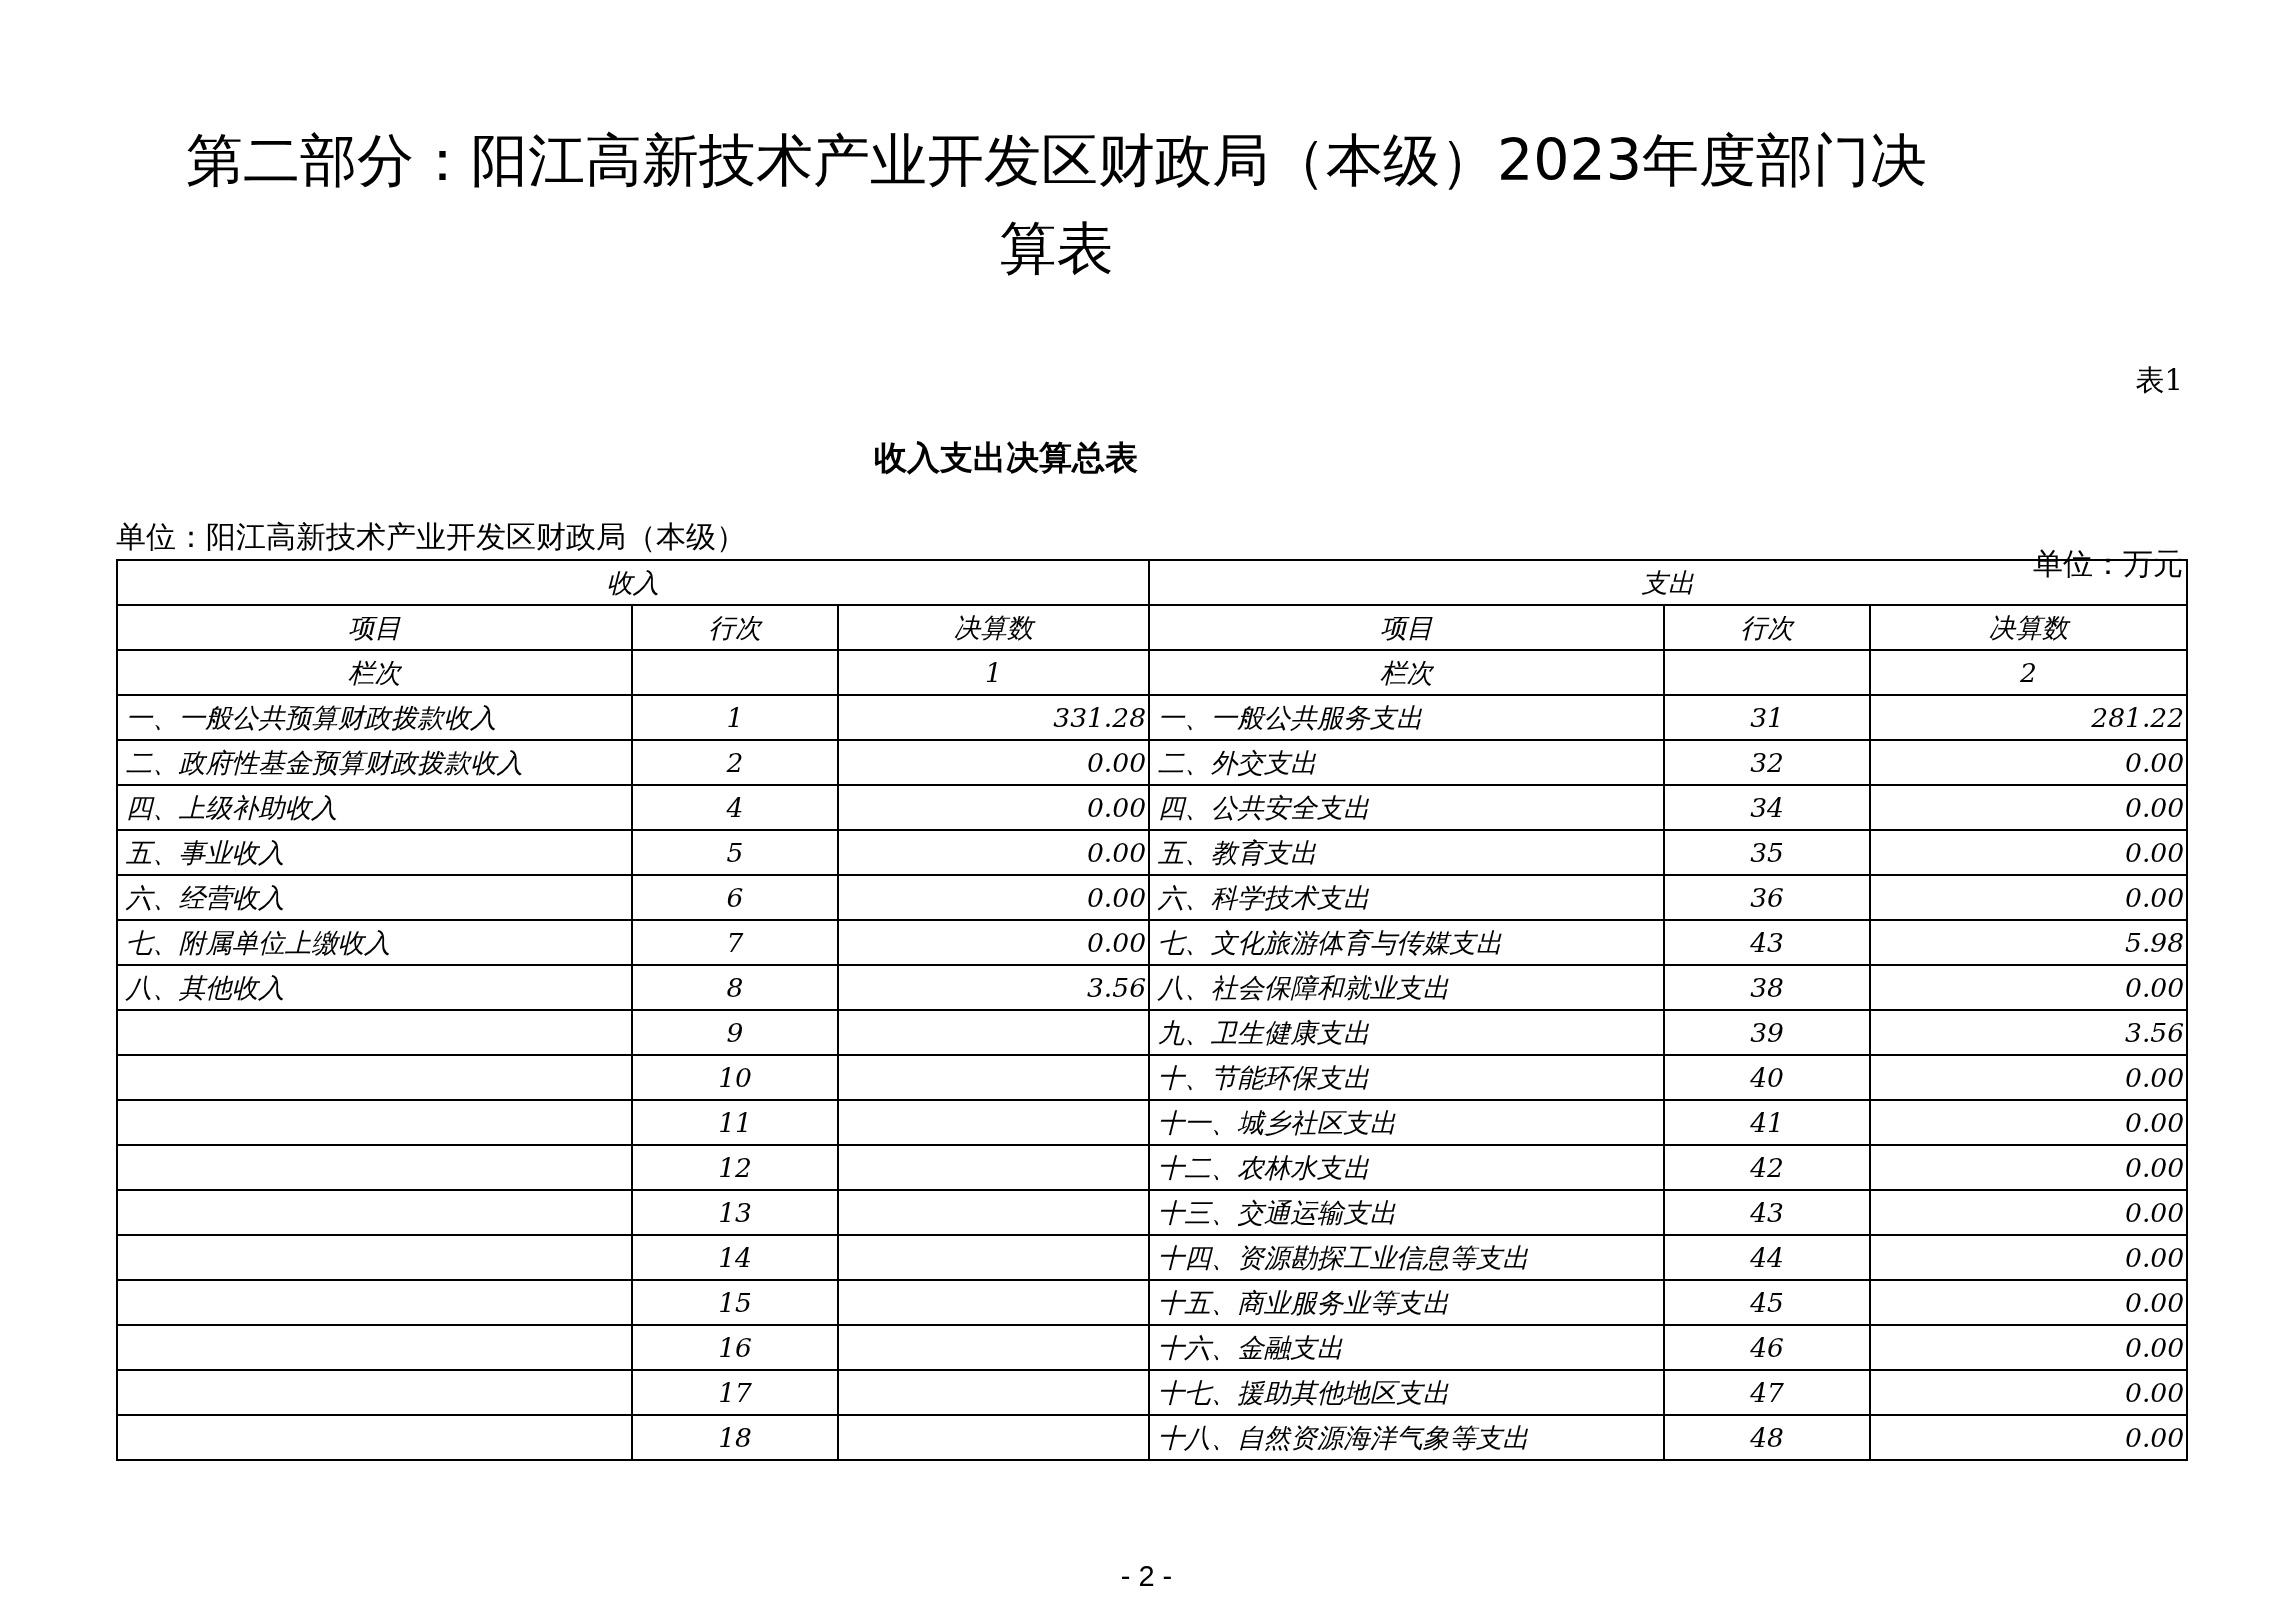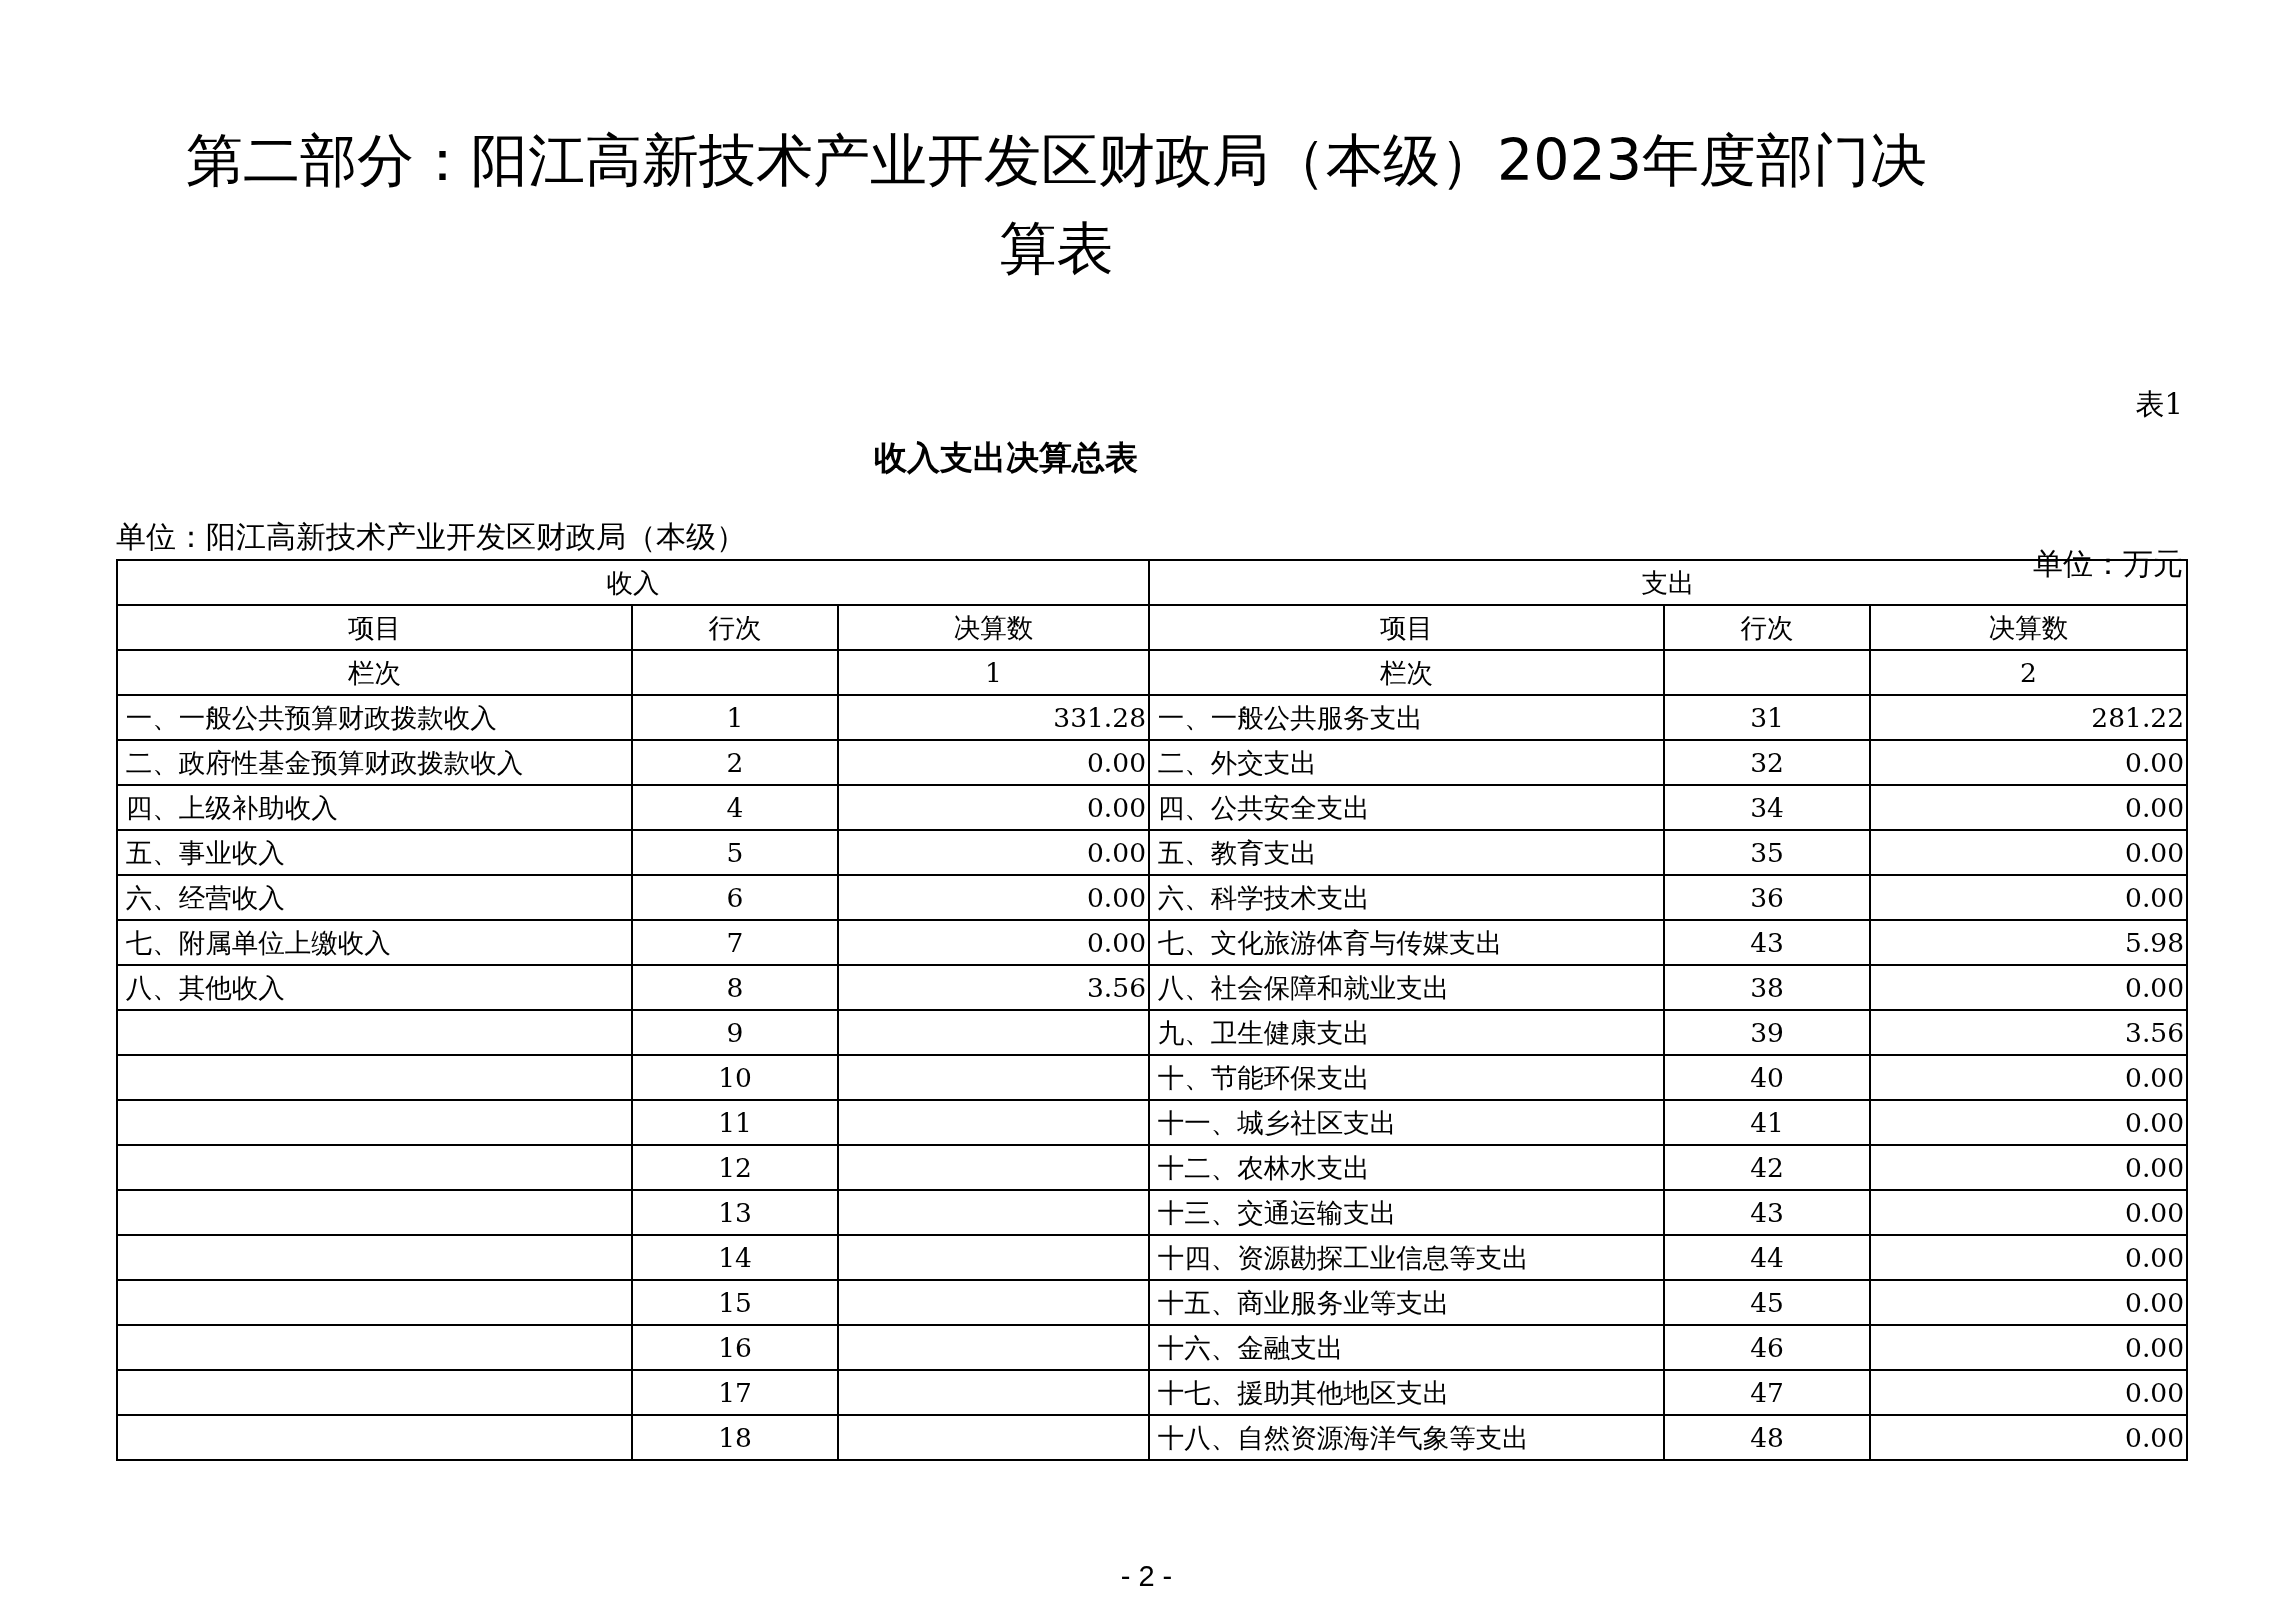--- a/index.html
+++ b/index.html
@@ -9,7 +9,7 @@
            font-family: "DejaVu Sans", "Liberation Sans", sans-serif;
            font-size: 57px; line-height: 88px; top: 116px; }
   .title .line { display: block; }
-  .table-no { position: absolute; right: 110px; top: 361px; font-size: 29px; margin-top: 24px; }
+  .table-no { position: absolute; right: 110px; top: 361px; font-size: 29px; }
   .table-title { position: absolute; left: 0; width: 2012px; text-align: center; top: 436px;
                  font-size: 33px; font-weight: bold;
                  font-family: "DejaVu Sans", "Liberation Sans", sans-serif; }

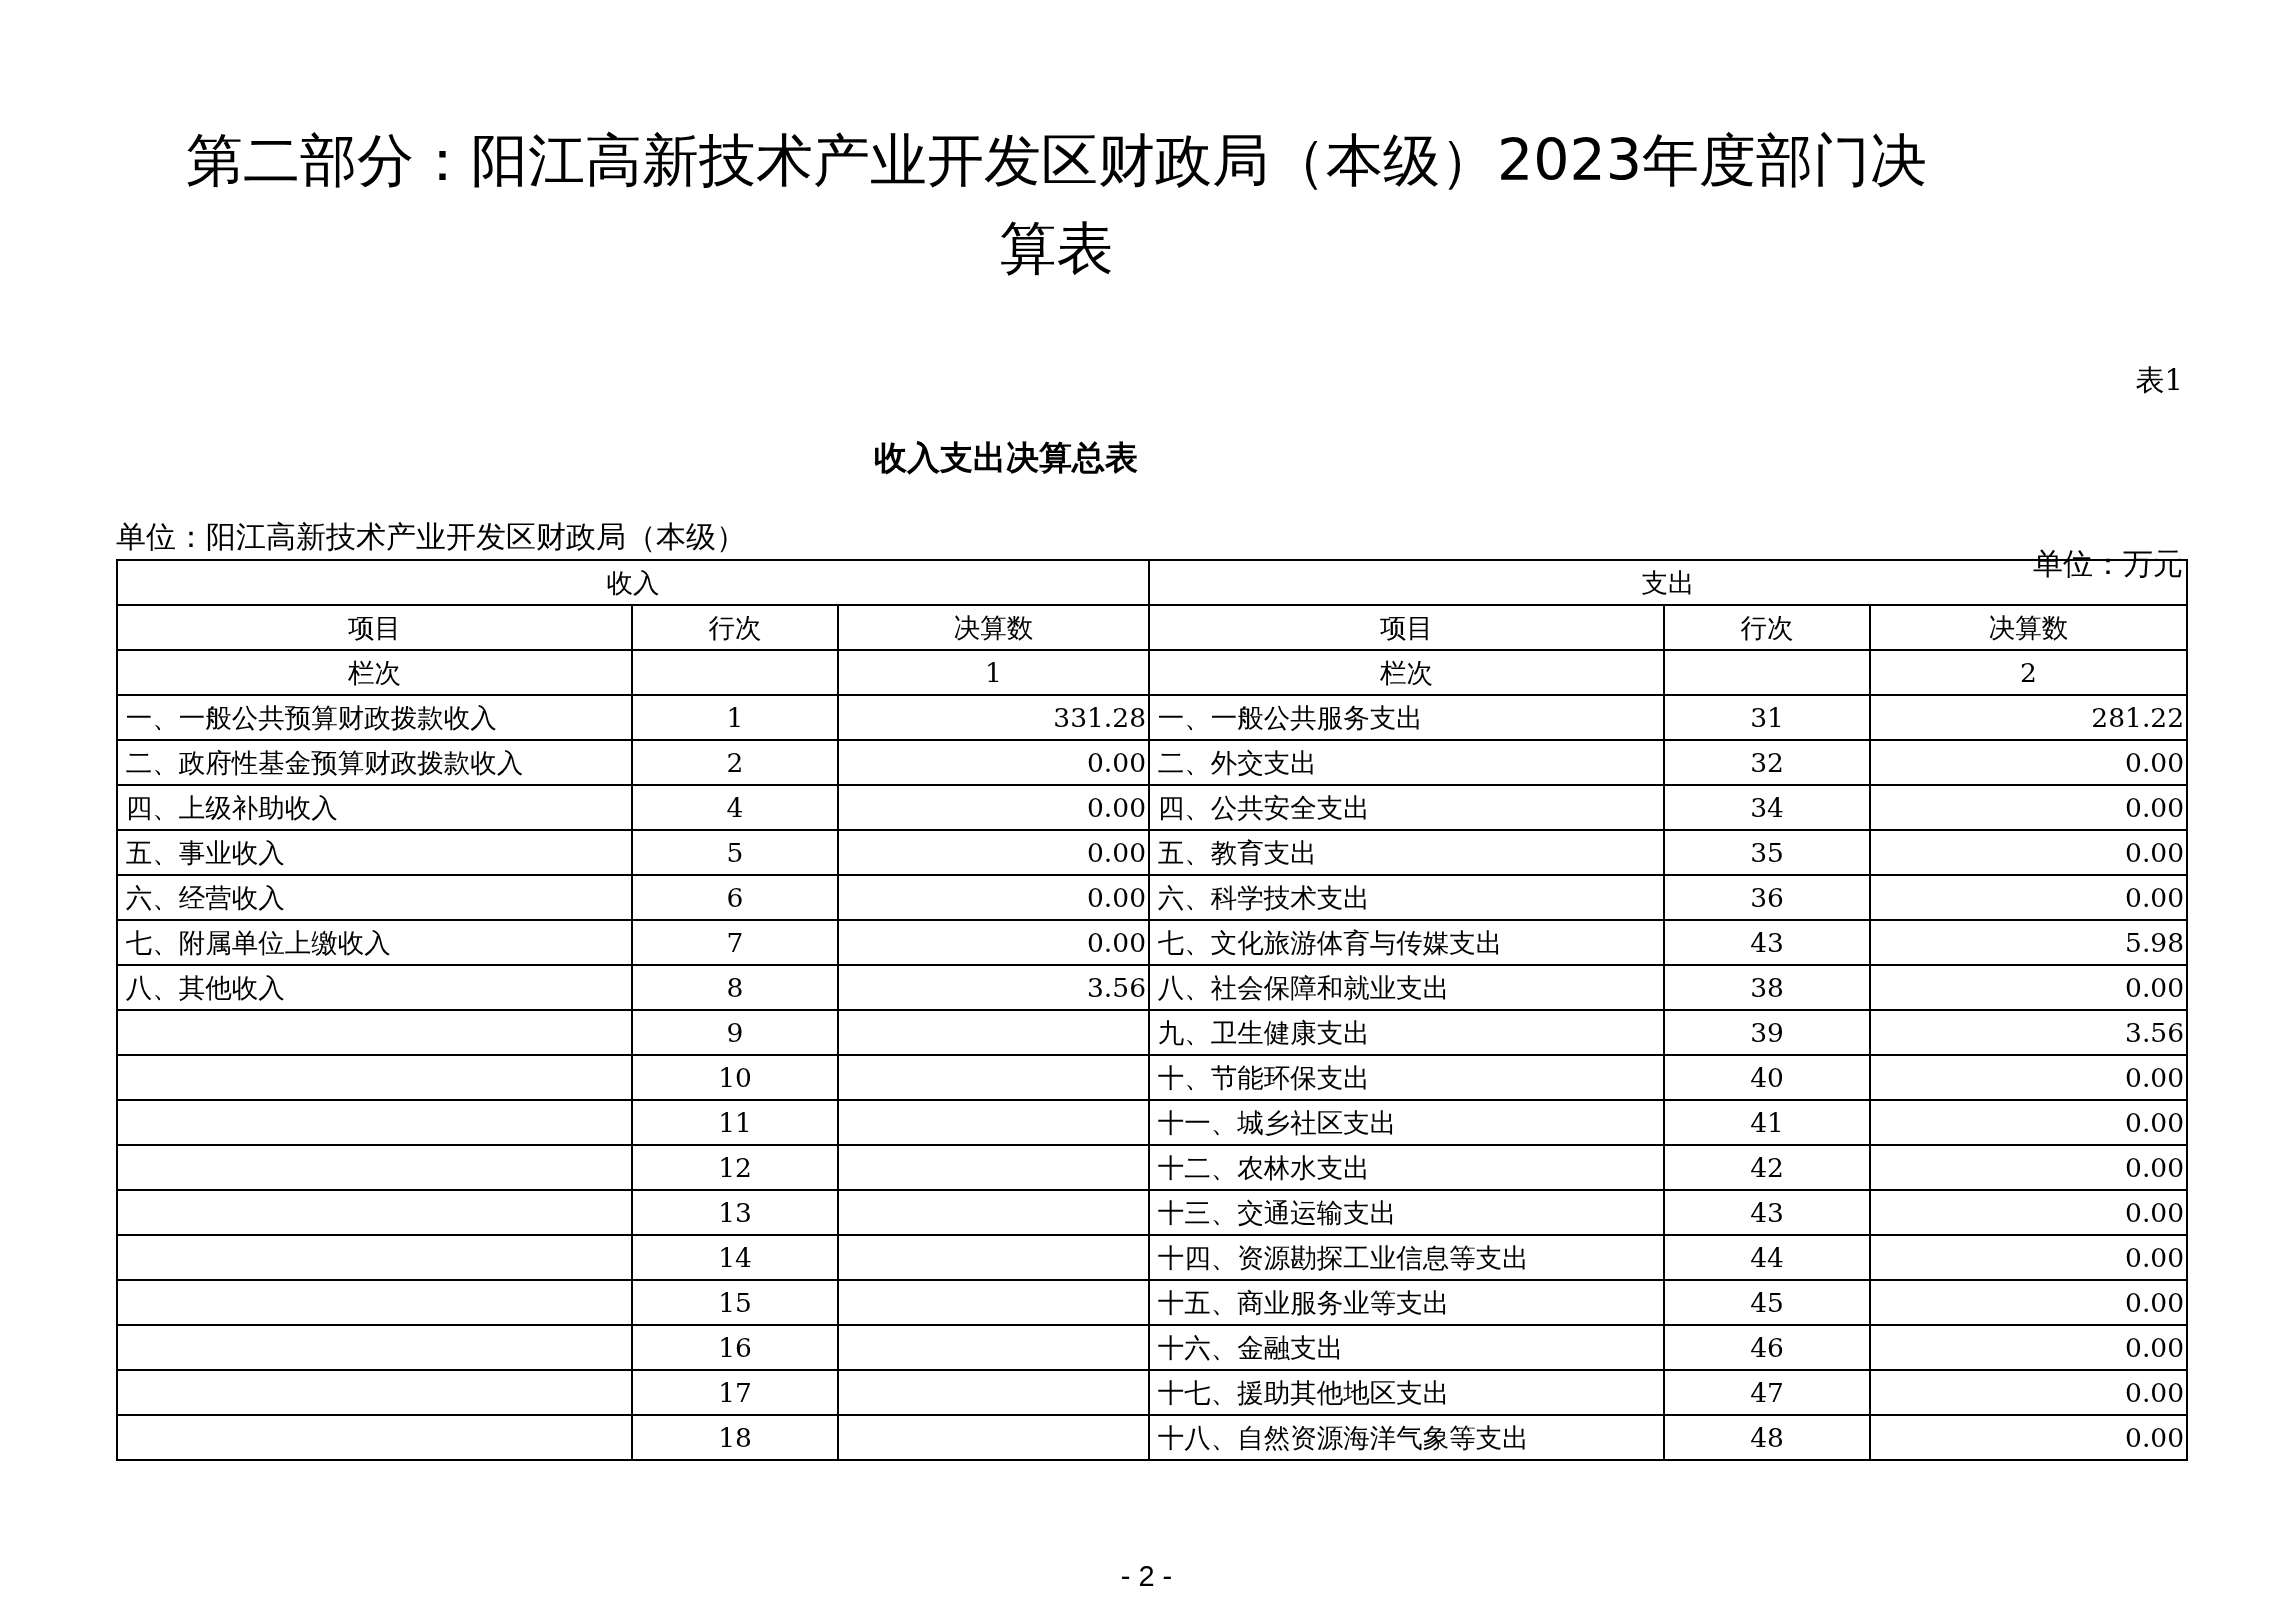--- a/index.html
+++ b/index.html
@@ -19,7 +19,7 @@
                border-collapse: collapse; table-layout: fixed; font-size: 26.5px; }
   table.main td, table.main th { border: 2px solid #000; height: 43px; padding: 0 3.9px;
                font-weight: normal; white-space: nowrap; overflow: hidden; }
-  table.main { border: 2.9px solid #000; }
+  table.main { border: 2.9px solid #000; font-style: italic; }
   .c { text-align: center; }
   .r { text-align: right; padding-right: 2px !important; }
   .l { text-align: left; padding-left: 7.8px !important; }

